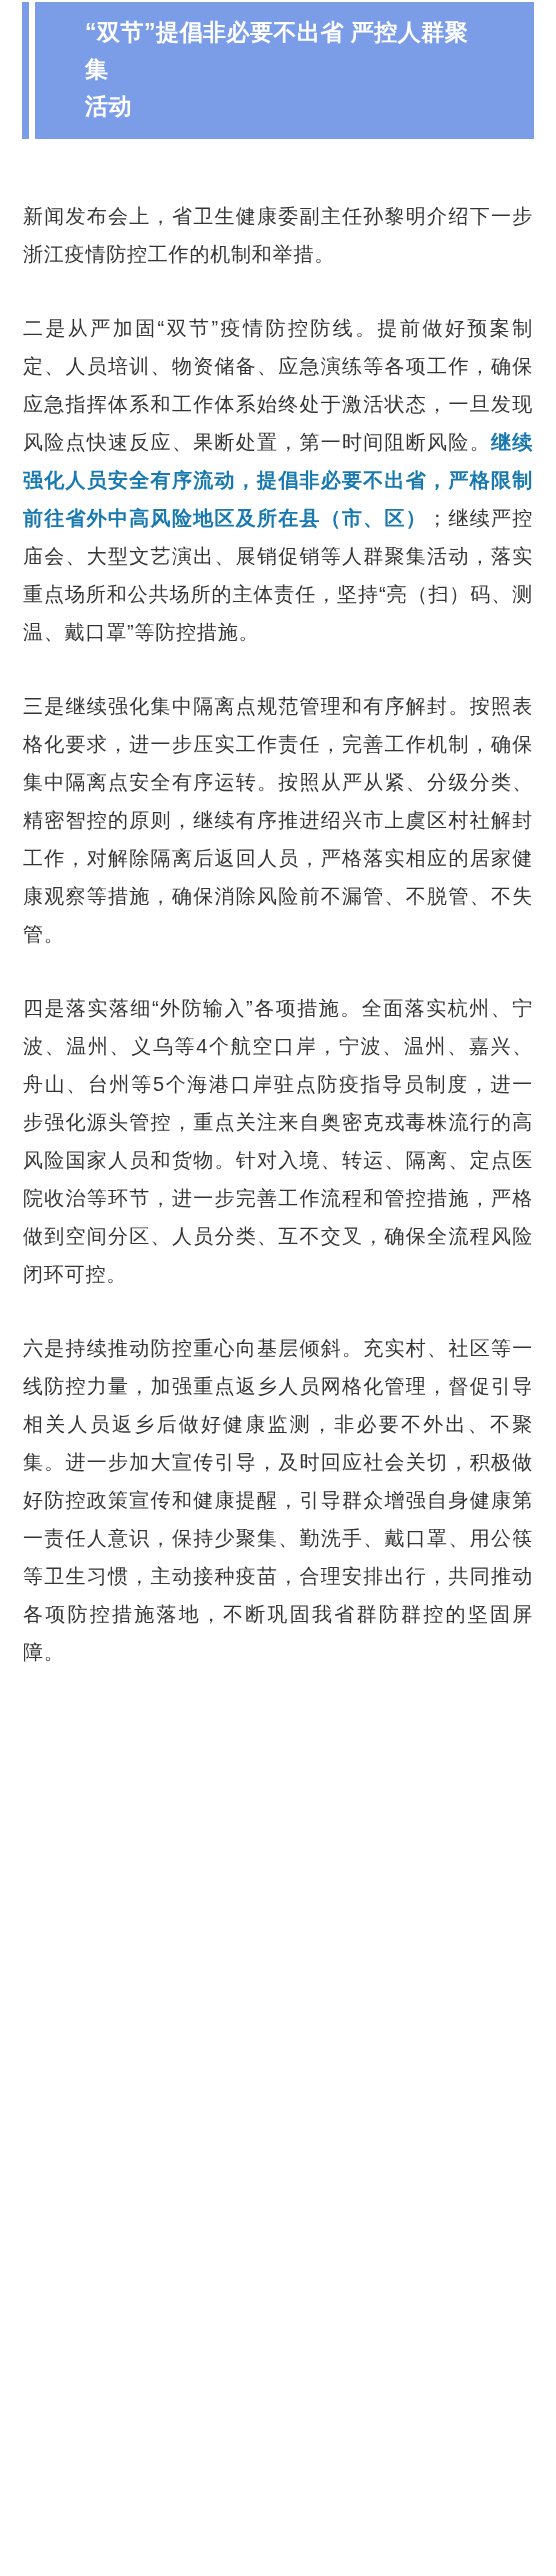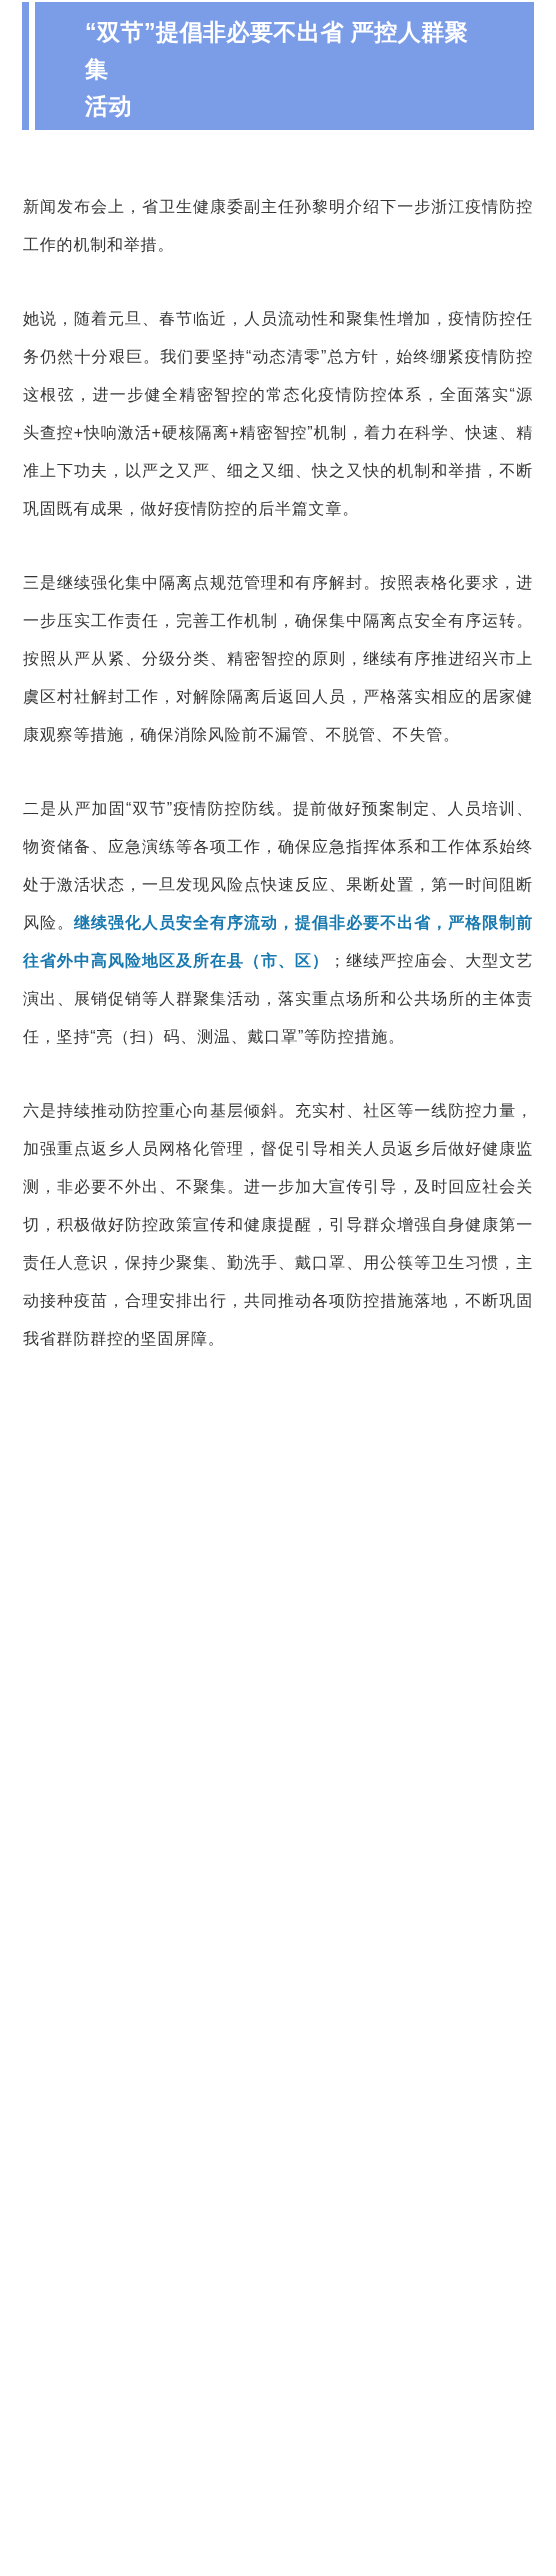--- a/index.html
+++ b/index.html
@@ -37,7 +37,7 @@
     font-weight: bold;
     line-height: 37px;
     letter-spacing: 0.5px;
-    padding: 12px 49px 5px 50px;
+    padding: 12px 49px 14px 50px;
     white-space: pre-line;
     word-break: break-all;
   }

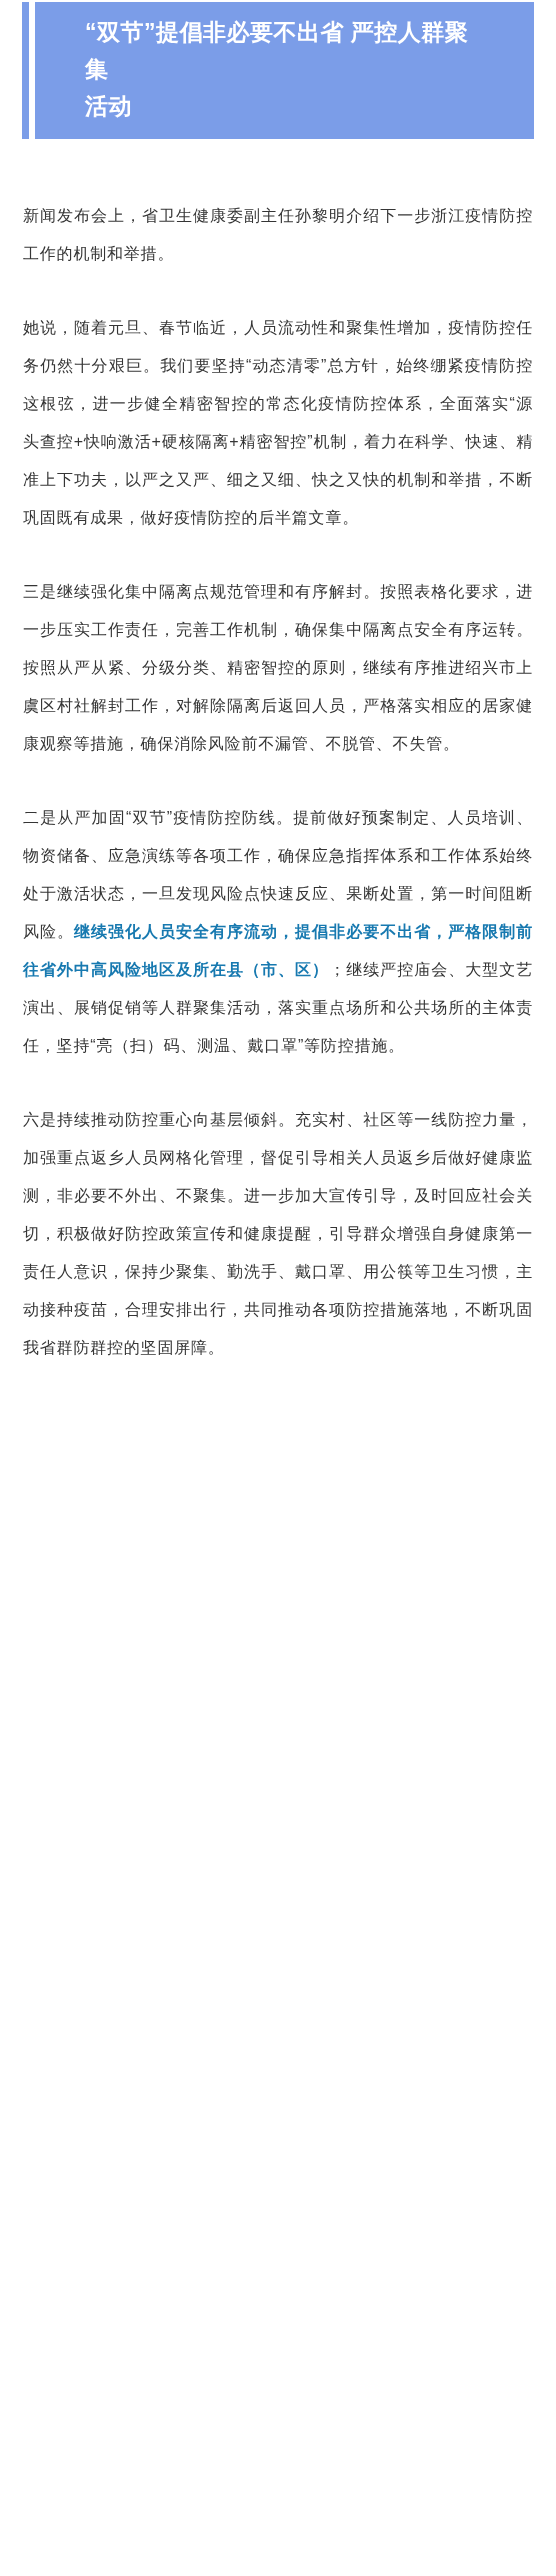--- a/index.html
+++ b/index.html
@@ -47,7 +47,7 @@
   .para {
     margin: 36px 0 0 0;
     color: #353535;
-    font-size: 16px;
+    font-size: 20px;
     line-height: 38px;
     letter-spacing: 0.8px;
     text-align: justify;

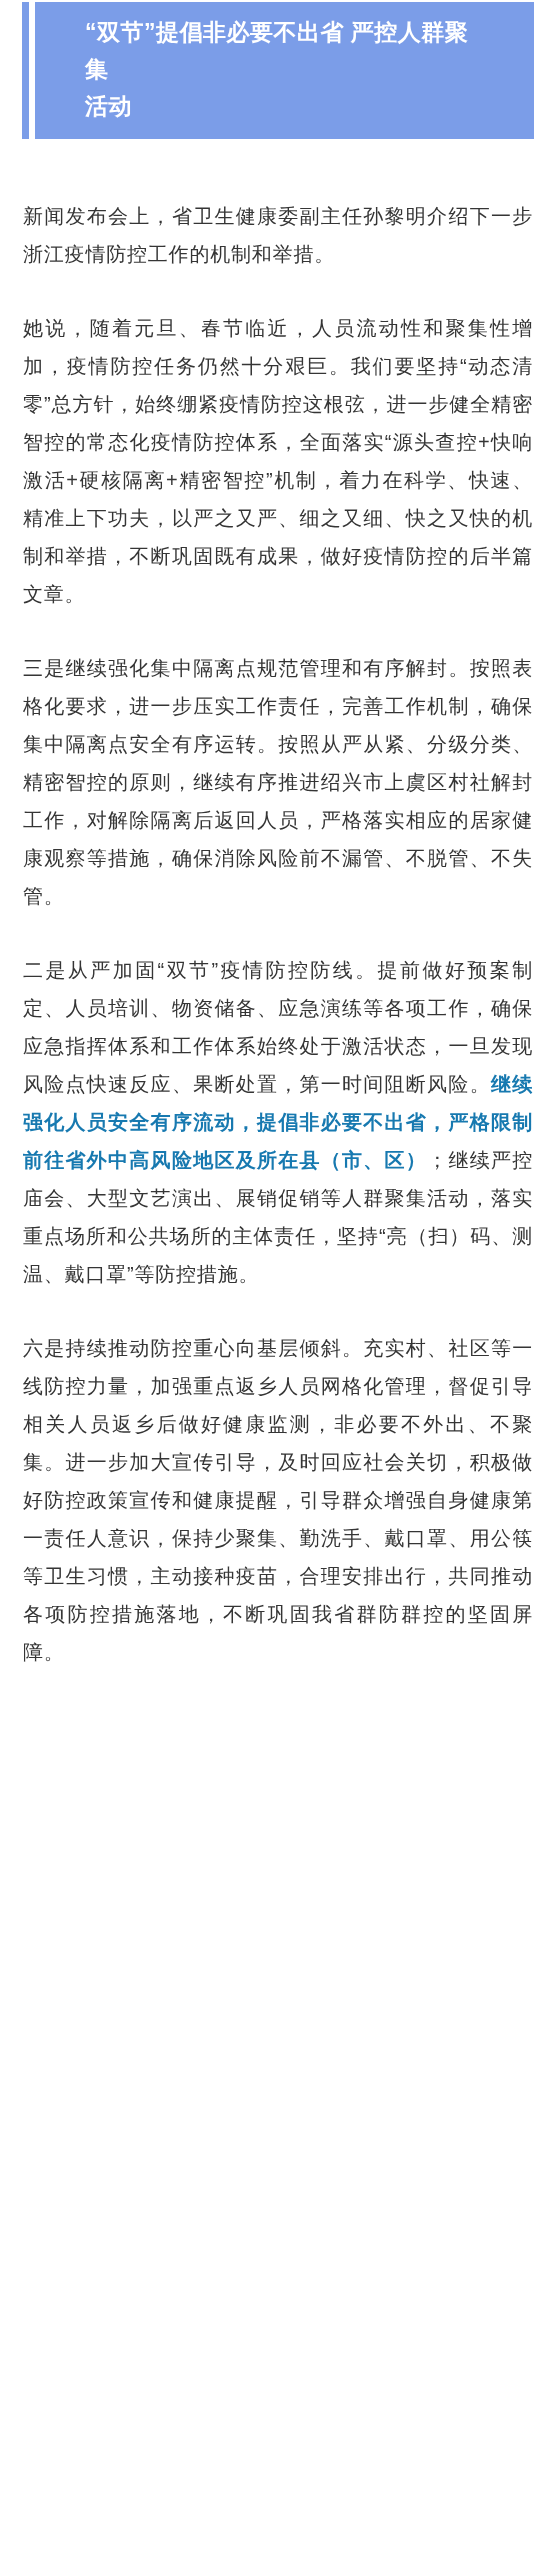--- a/index.html
+++ b/index.html
@@ -72,7 +72,6 @@
   </div>
   <div class="article" id="article-body">
       <p class="para"><span>新闻发布会上，省卫生健康委副主任孙黎明介绍下一步浙江疫情防控工作的机制和举措。</span></p>
-      <p class="para"><span>她说，随着元旦、春节临近，人员流动性和聚集性增加，疫情防控任务仍然十分艰巨。我们要坚持“动态清零”总方针，始终绷紧疫情防控这根弦，进一步健全精密智控的常态化疫情防控体系，全面落实“源头查控+快响激活+硬核隔离+精密智控”机制，着力在科学、快速、精准上下功夫，以严之又严、细之又细、快之又快的机制和举措，不断巩固既有成果，做好疫情防控的后半篇文章。</span></p>
       <p class="para"><span>三是继续强化集中隔离点规范管理和有序解封。按照表格化要求，进一步压实工作责任，完善工作机制，确保集中隔离点安全有序运转。按照从严从紧、分级分类、精密智控的原则，继续有序推进绍兴市上虞区村社解封工作，对解除隔离后返回人员，严格落实相应的居家健康观察等措施，确保消除风险前不漏管、不脱管、不失管。</span></p>
       <p class="para"><span>二是从严加固“双节”疫情防控防线。提前做好预案制定、人员培训、物资储备、应急演练等各项工作，确保应急指挥体系和工作体系始终处于激活状态，一旦发现风险点快速反应、果断处置，第一时间阻断风险。</span><span class="hl">继续强化人员安全有序流动，提倡非必要不出省，严格限制前往省外中高风险地区及所在县（市、区）</span><span>；继续严控庙会、大型文艺演出、展销促销等人群聚集活动，落实重点场所和公共场所的主体责任，坚持“亮（扫）码、测温、戴口罩”等防控措施。</span></p>
       <p class="para"><span>六是持续推动防控重心向基层倾斜。充实村、社区等一线防控力量，加强重点返乡人员网格化管理，督促引导相关人员返乡后做好健康监测，非必要不外出、不聚集。进一步加大宣传引导，及时回应社会关切，积极做好防控政策宣传和健康提醒，引导群众增强自身健康第一责任人意识，保持少聚集、勤洗手、戴口罩、用公筷等卫生习惯，主动接种疫苗，合理安排出行，共同推动各项防控措施落地，不断巩固我省群防群控的坚固屏障。</span></p>

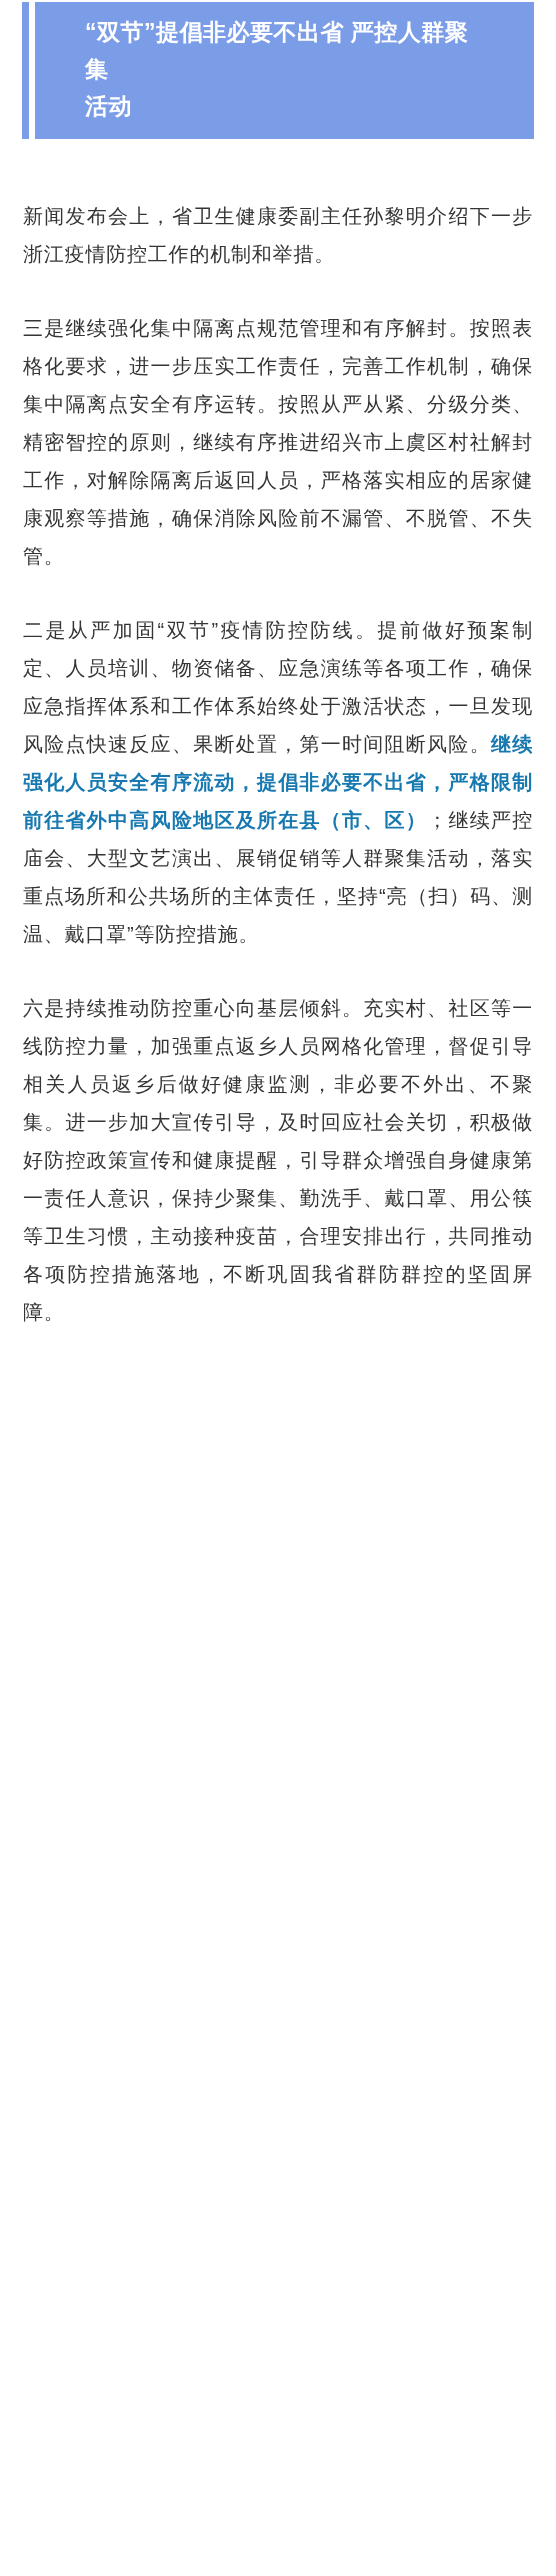--- a/index.html
+++ b/index.html
@@ -72,8 +72,8 @@
   </div>
   <div class="article" id="article-body">
       <p class="para"><span>新闻发布会上，省卫生健康委副主任孙黎明介绍下一步浙江疫情防控工作的机制和举措。</span></p>
+      <p class="para"><span>二是从严加固“双节”疫情防控防线。提前做好预案制定、人员培训、物资储备、应急演练等各项工作，确保应急指挥体系和工作体系始终处于激活状态，一旦发现风险点快速反应、果断处置，第一时间阻断风险。</span><span class="hl">继续强化人员安全有序流动，提倡非必要不出省，严格限制前往省外中高风险地区及所在县（市、区）</span><span>；继续严控庙会、大型文艺演出、展销促销等人群聚集活动，落实重点场所和公共场所的主体责任，坚持“亮（扫）码、测温、戴口罩”等防控措施。</span></p>
       <p class="para"><span>三是继续强化集中隔离点规范管理和有序解封。按照表格化要求，进一步压实工作责任，完善工作机制，确保集中隔离点安全有序运转。按照从严从紧、分级分类、精密智控的原则，继续有序推进绍兴市上虞区村社解封工作，对解除隔离后返回人员，严格落实相应的居家健康观察等措施，确保消除风险前不漏管、不脱管、不失管。</span></p>
-      <p class="para"><span>二是从严加固“双节”疫情防控防线。提前做好预案制定、人员培训、物资储备、应急演练等各项工作，确保应急指挥体系和工作体系始终处于激活状态，一旦发现风险点快速反应、果断处置，第一时间阻断风险。</span><span class="hl">继续强化人员安全有序流动，提倡非必要不出省，严格限制前往省外中高风险地区及所在县（市、区）</span><span>；继续严控庙会、大型文艺演出、展销促销等人群聚集活动，落实重点场所和公共场所的主体责任，坚持“亮（扫）码、测温、戴口罩”等防控措施。</span></p>
       <p class="para"><span>六是持续推动防控重心向基层倾斜。充实村、社区等一线防控力量，加强重点返乡人员网格化管理，督促引导相关人员返乡后做好健康监测，非必要不外出、不聚集。进一步加大宣传引导，及时回应社会关切，积极做好防控政策宣传和健康提醒，引导群众增强自身健康第一责任人意识，保持少聚集、勤洗手、戴口罩、用公筷等卫生习惯，主动接种疫苗，合理安排出行，共同推动各项防控措施落地，不断巩固我省群防群控的坚固屏障。</span></p>
     </div>
 </div>

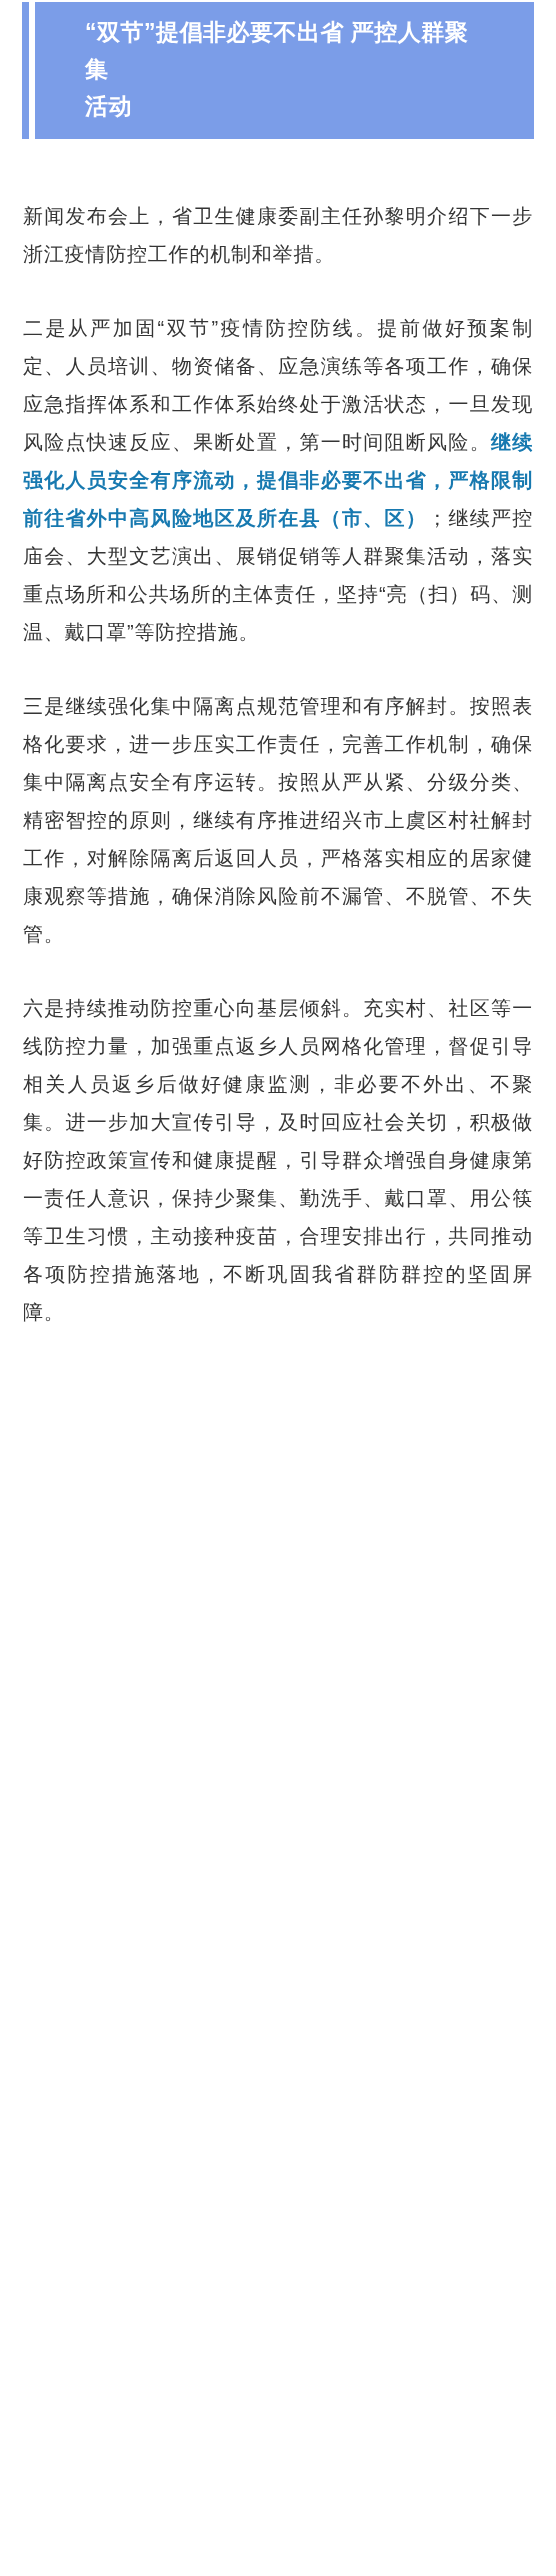--- a/index.html
+++ b/index.html
@@ -74,6 +74,7 @@
       <p class="para"><span>新闻发布会上，省卫生健康委副主任孙黎明介绍下一步浙江疫情防控工作的机制和举措。</span></p>
       <p class="para"><span>二是从严加固“双节”疫情防控防线。提前做好预案制定、人员培训、物资储备、应急演练等各项工作，确保应急指挥体系和工作体系始终处于激活状态，一旦发现风险点快速反应、果断处置，第一时间阻断风险。</span><span class="hl">继续强化人员安全有序流动，提倡非必要不出省，严格限制前往省外中高风险地区及所在县（市、区）</span><span>；继续严控庙会、大型文艺演出、展销促销等人群聚集活动，落实重点场所和公共场所的主体责任，坚持“亮（扫）码、测温、戴口罩”等防控措施。</span></p>
       <p class="para"><span>三是继续强化集中隔离点规范管理和有序解封。按照表格化要求，进一步压实工作责任，完善工作机制，确保集中隔离点安全有序运转。按照从严从紧、分级分类、精密智控的原则，继续有序推进绍兴市上虞区村社解封工作，对解除隔离后返回人员，严格落实相应的居家健康观察等措施，确保消除风险前不漏管、不脱管、不失管。</span></p>
+      <p class="para"><span>四是落实落细“外防输入”各项措施。全面落实杭州、宁波、温州、义乌等4个航空口岸，宁波、温州、嘉兴、舟山、台州等5个海港口岸驻点防疫指导员制度，进一步强化源头管控，重点关注来自奥密克戎毒株流行的高风险国家人员和货物。针对入境、转运、隔离、定点医院收治等环节，进一步完善工作流程和管控措施，严格做到空间分区、人员分类、互不交叉，确保全流程风险闭环可控。</span></p>
       <p class="para"><span>六是持续推动防控重心向基层倾斜。充实村、社区等一线防控力量，加强重点返乡人员网格化管理，督促引导相关人员返乡后做好健康监测，非必要不外出、不聚集。进一步加大宣传引导，及时回应社会关切，积极做好防控政策宣传和健康提醒，引导群众增强自身健康第一责任人意识，保持少聚集、勤洗手、戴口罩、用公筷等卫生习惯，主动接种疫苗，合理安排出行，共同推动各项防控措施落地，不断巩固我省群防群控的坚固屏障。</span></p>
     </div>
 </div>

